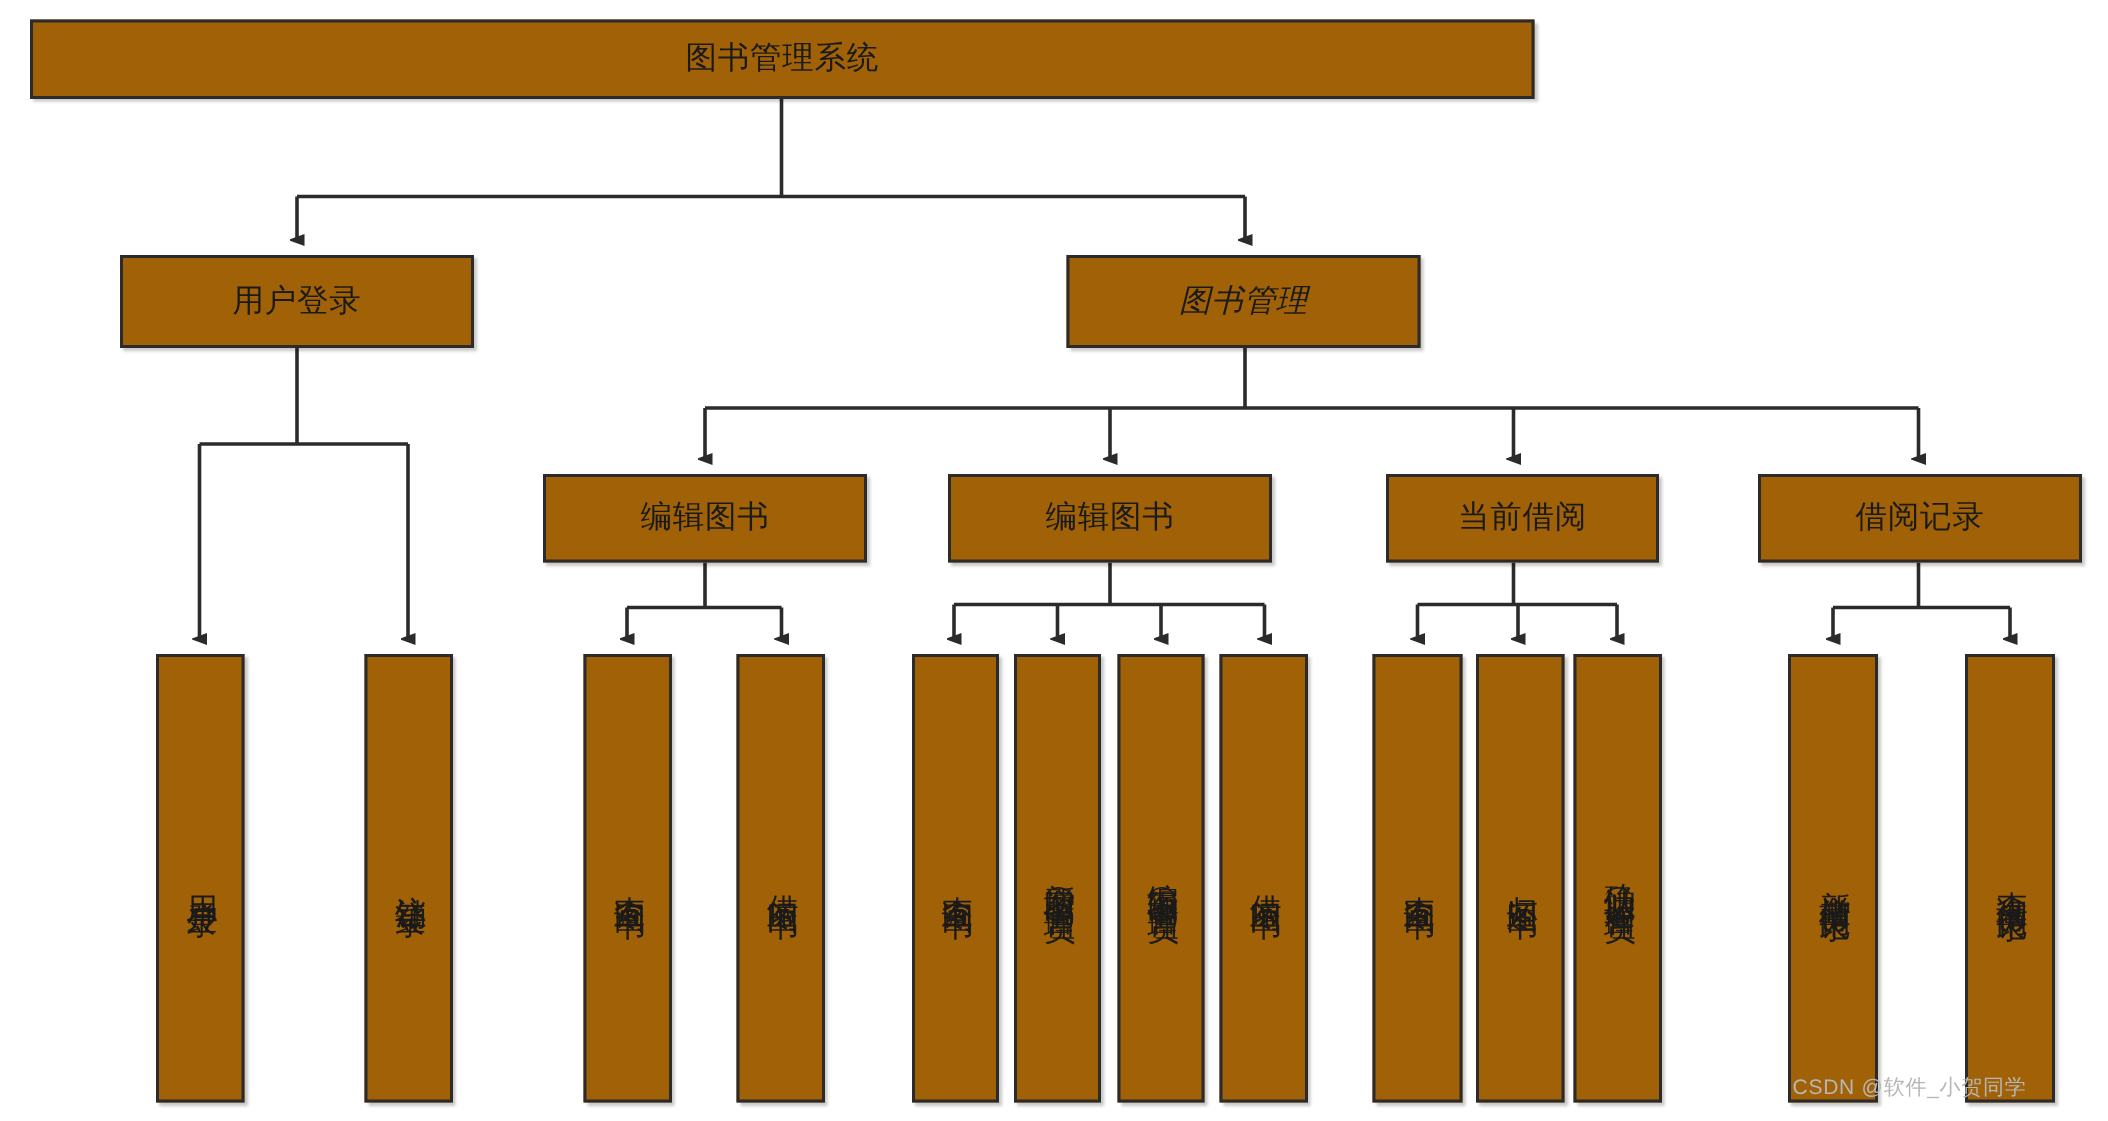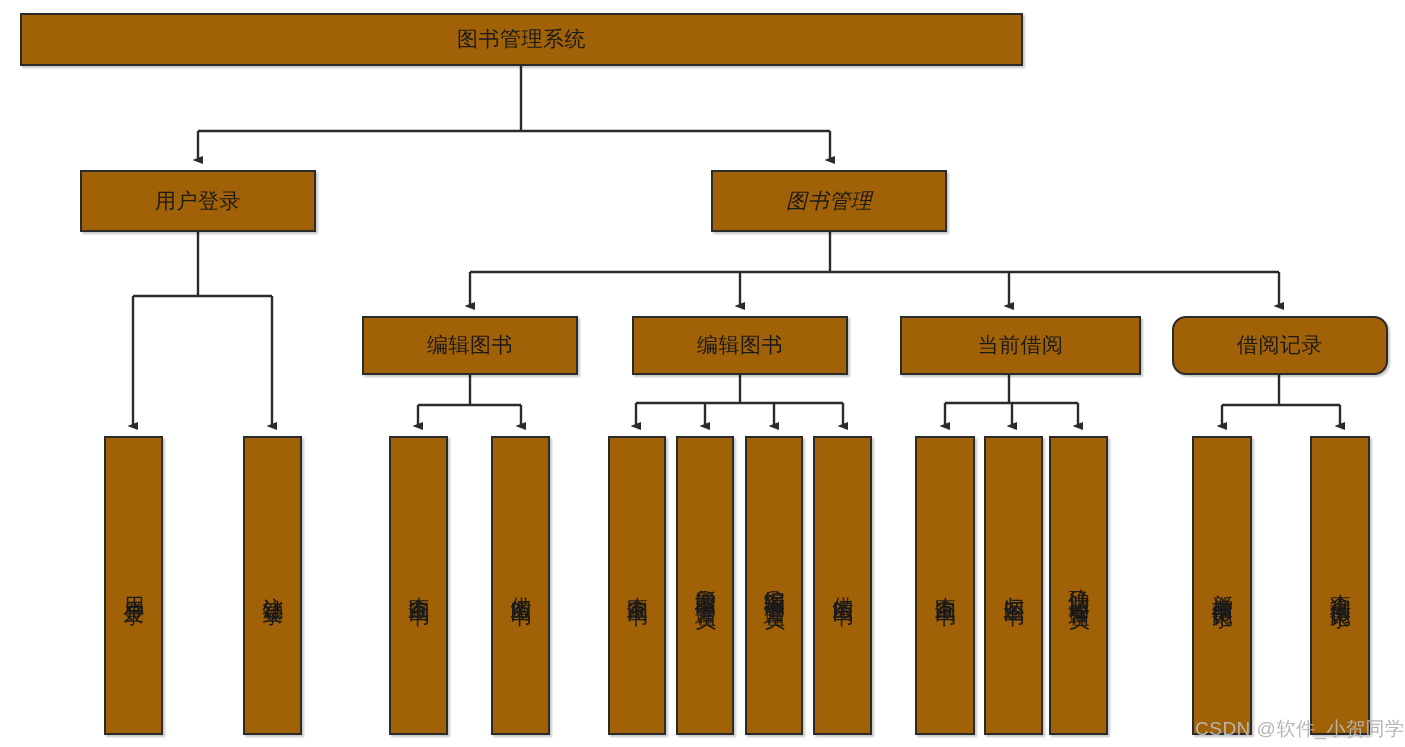--- a/index.html
+++ b/index.html
@@ -140,7 +140,7 @@
     <span class="label">编辑图书</span>
   </div>
 
-  <div class="node horizontal" style="left:900px; top:316px; width:241px; height:59px;">
+  <div class="node horizontal" style="left:924px; top:316px; width:182px; height:59px;">
     <span class="label">当前借阅</span>
   </div>
 

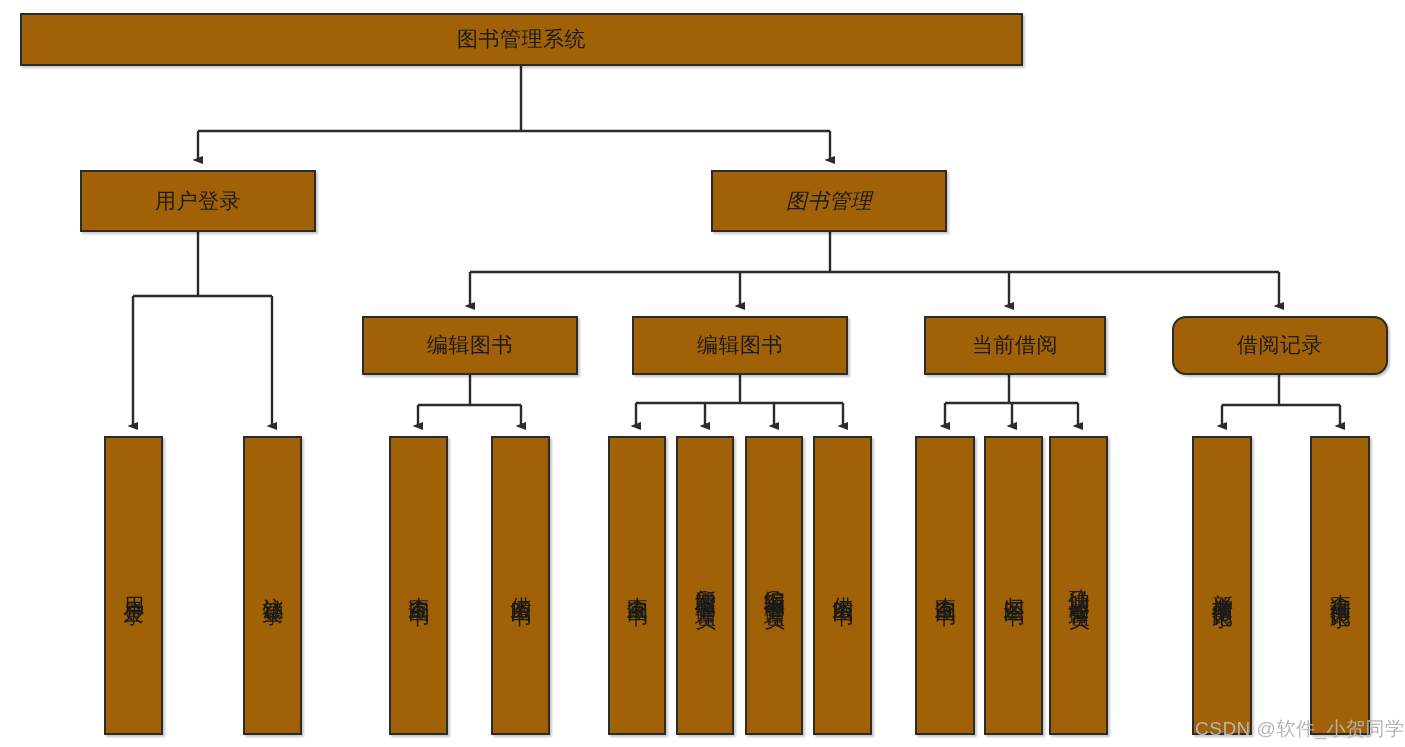--- a/index.html
+++ b/index.html
@@ -144,7 +144,7 @@
     <span class="label">当前借阅</span>
   </div>
 
-  <div class="node horizontal" style="left:1172px; top:316px; width:216px; height:59px;border-radius:14px;">
+  <div class="node horizontal" style="left:1172px; top:316px; width:216px; height:59px;">
     <span class="label">借阅记录</span>
   </div>
 

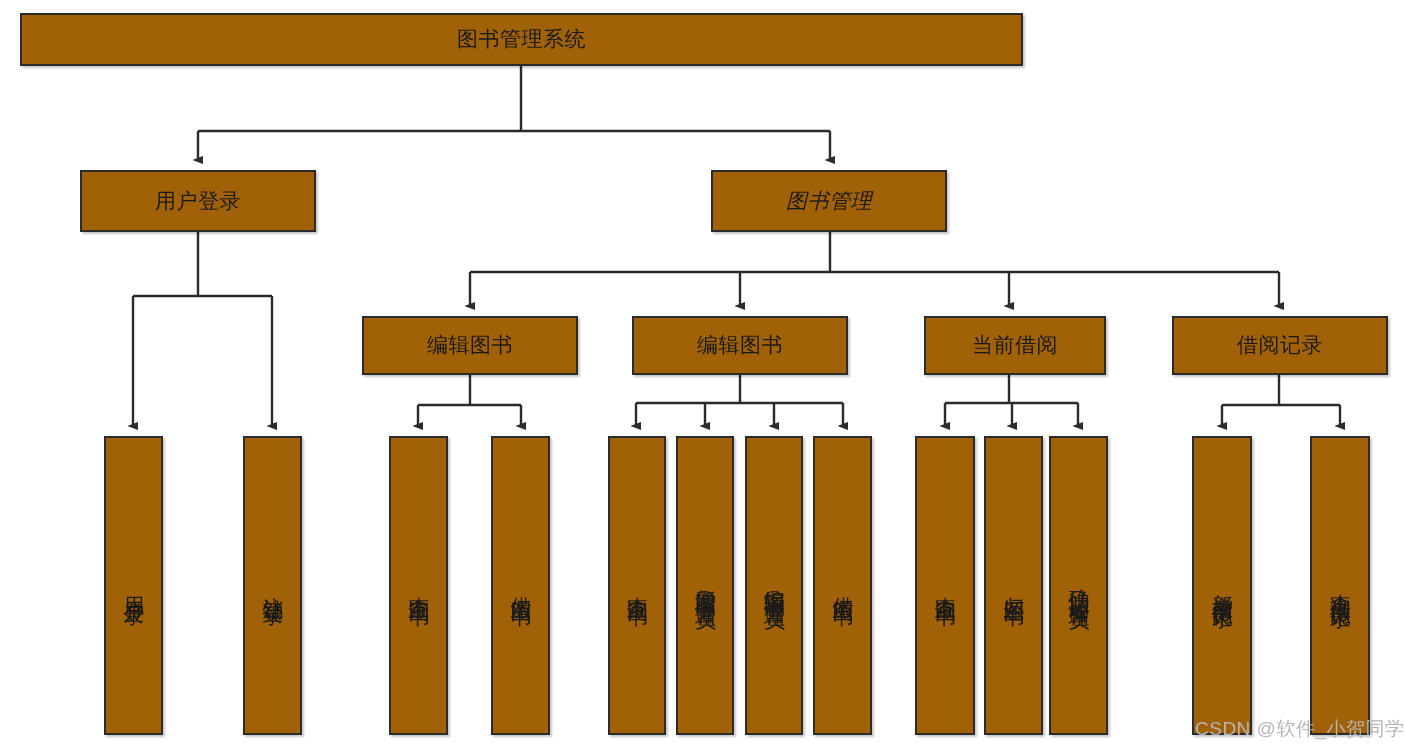--- a/index.html
+++ b/index.html
@@ -57,7 +57,7 @@
   .watermark {
     position: absolute;
     color: #b6b6b6;
-    font-size: 19px;
+    font-size: 14px;
     white-space: nowrap;
     letter-spacing: 0.5px;
   }

